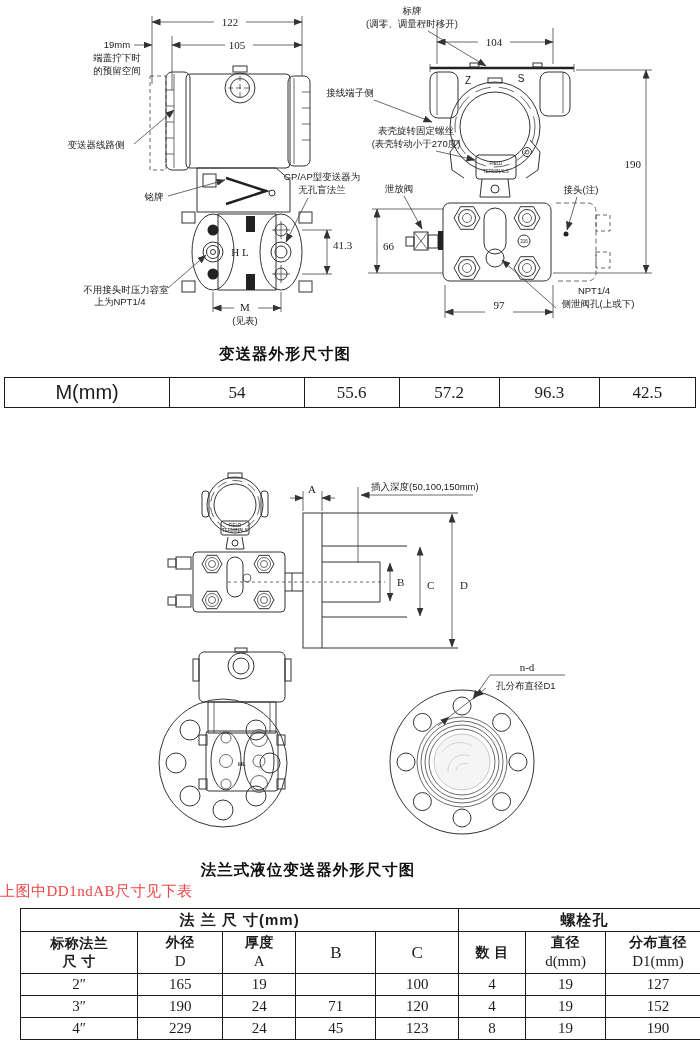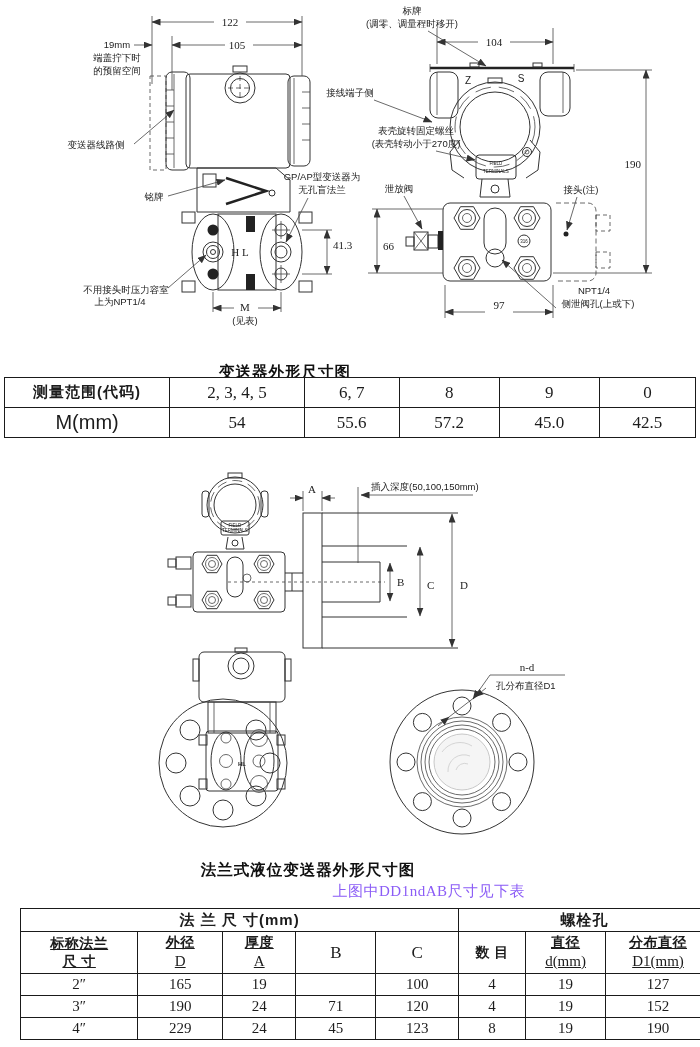--- a/index.html
+++ b/index.html
@@ -201,7 +201,7 @@
   </g>
 </svg>
 
-<div class="ttl" style="top:362px;left:0;width:570px;">变送器外形尺寸图</div>
+<div class="ttl" style="top:344px;left:0;width:570px;">变送器外形尺寸图</div>
 
 <table class="t1">
   <colgroup>

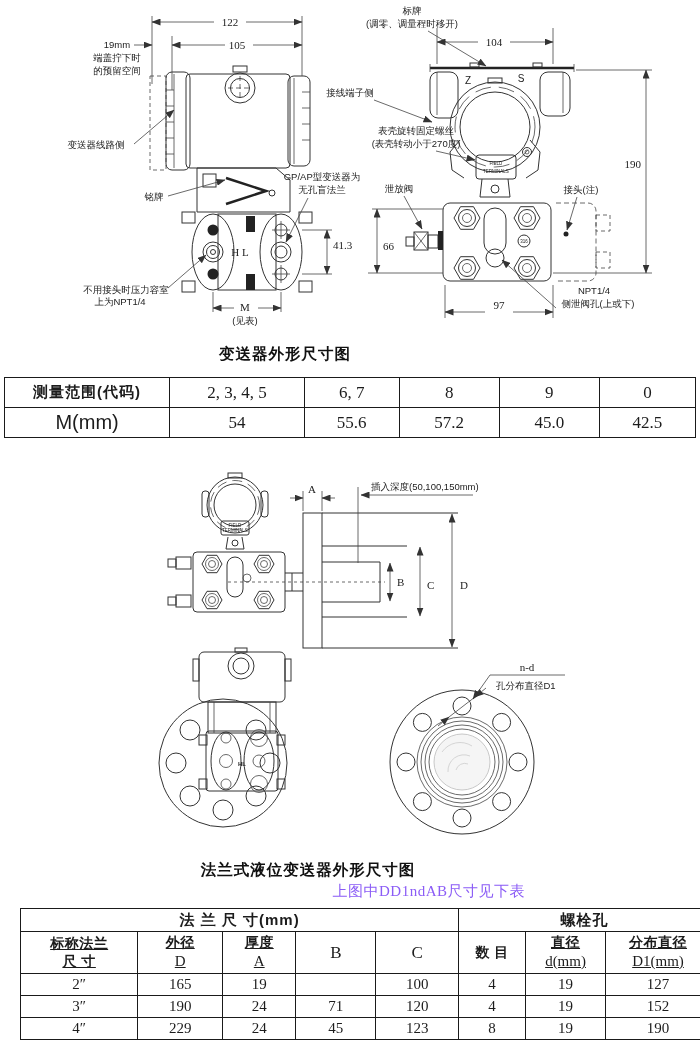--- a/index.html
+++ b/index.html
@@ -213,14 +213,6 @@
         <col style="width:13.9%">
   </colgroup>
   <tbody>
-        <tr>
-    <td class="cn">测量范围(代码)</td>
-    <td class="num">2, 3, 4, 5</td>
-    <td class="num">6, 7</td>
-    <td class="num">8</td>
-    <td class="num">9</td>
-    <td class="num">0</td>
-  </tr>
   <tr>
     <td style="font-size:20px;">M(mm)</td>
     <td class="num">54</td>

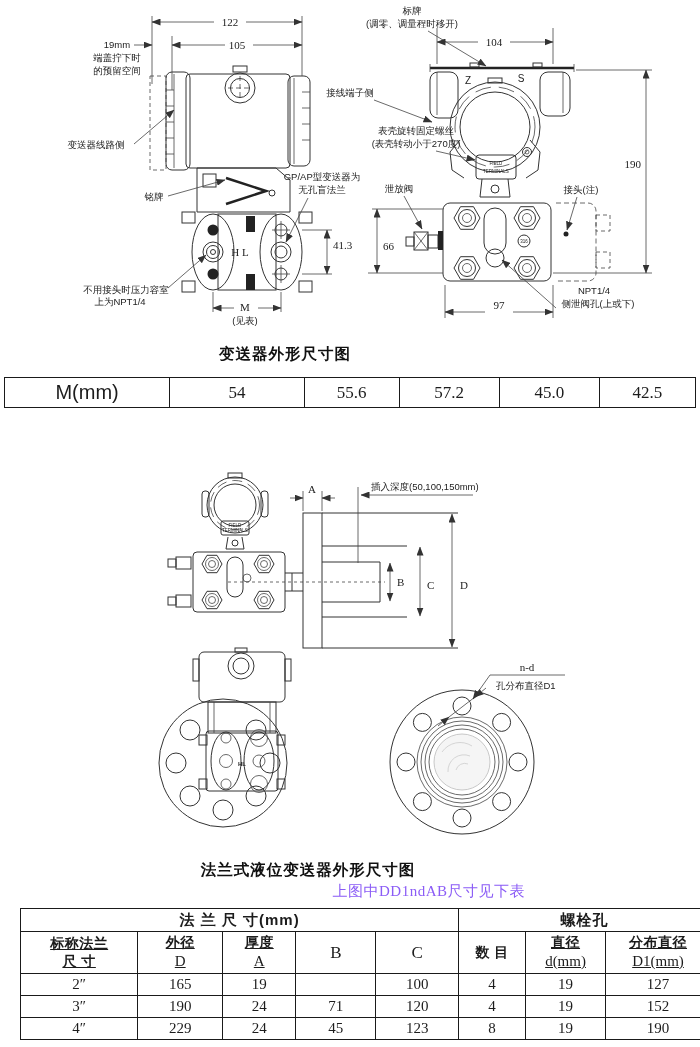--- a/index.html
+++ b/index.html
@@ -218,7 +218,7 @@
     <td class="num">54</td>
     <td class="num">55.6</td>
     <td class="num">57.2</td>
-    <td class="num">45.0</td>
+    <td class="num">96.3</td>
     <td class="num">42.5</td>
   </tr>
 </tbody>

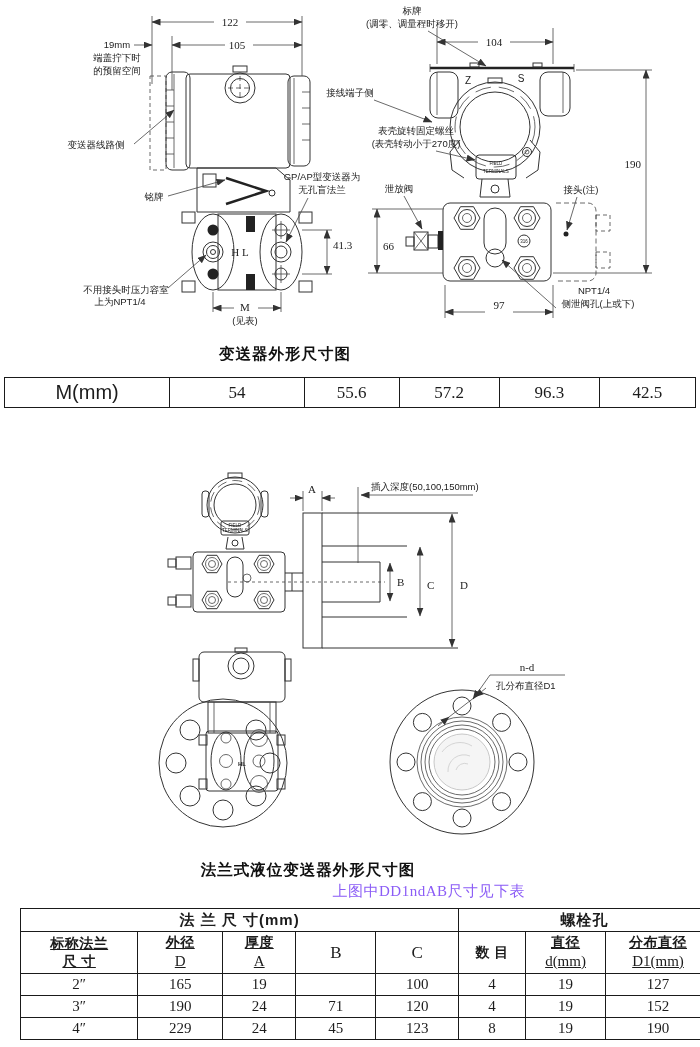--- a/index.html
+++ b/index.html
@@ -16,7 +16,7 @@
   .tiny{font-size:4.5px;}
   .ttl{position:absolute;text-align:center;font-weight:bold;font-size:15.5px;
        letter-spacing:1px;color:#111;}
-  .sub{position:absolute;text-align:right;font-size:15px;color:#8b5cf6;
+  .sub{position:absolute;text-align:left;font-size:15px;color:#ef4444;
        font-family:"Liberation Serif",serif;letter-spacing:0.5px;}
   table{border-collapse:collapse;position:absolute;table-layout:fixed;background:#fff;}
   td,th{border:1.4px solid #1a1a1a;text-align:center;vertical-align:middle;

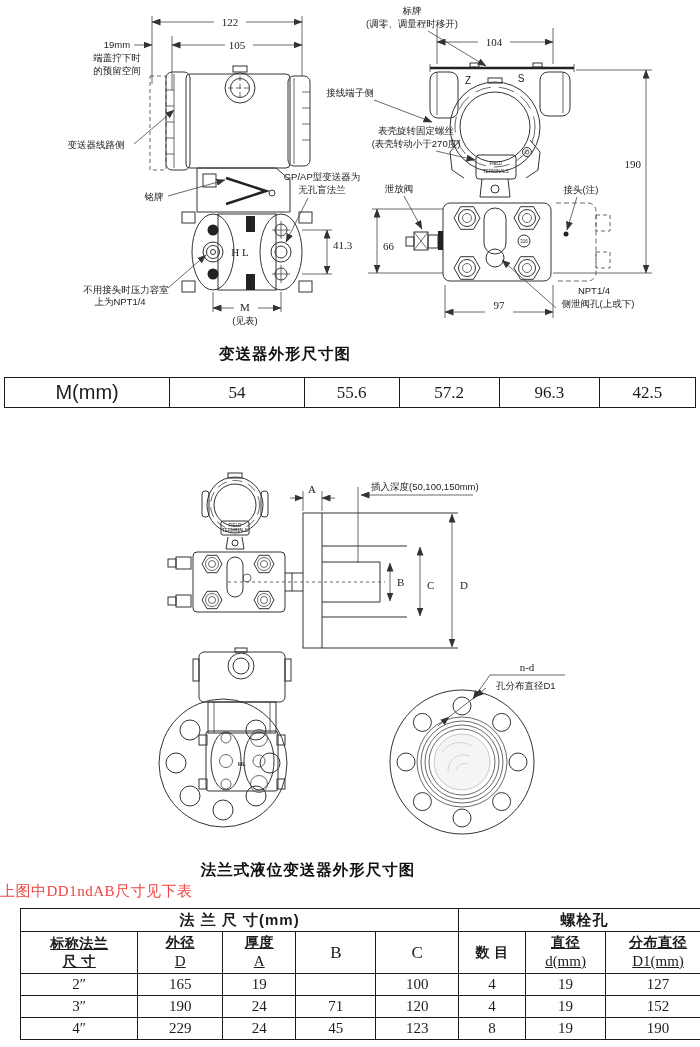--- a/index.html
+++ b/index.html
@@ -28,7 +28,7 @@
   .cns{font-weight:bold;font-size:14px;letter-spacing:0.5px;}
   .num{font-family:"Liberation Serif",serif;font-weight:normal;font-size:17px;}
   .num2{font-family:"Liberation Serif",serif;font-weight:normal;font-size:15px;}
-  .h2line{line-height:1.25;text-decoration:underline;}
+  .h2line{line-height:1.25;}
 </style>
 </head>
 <body>

